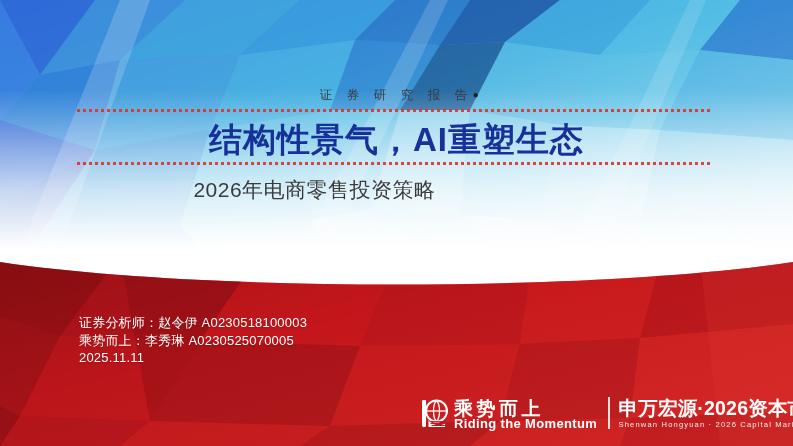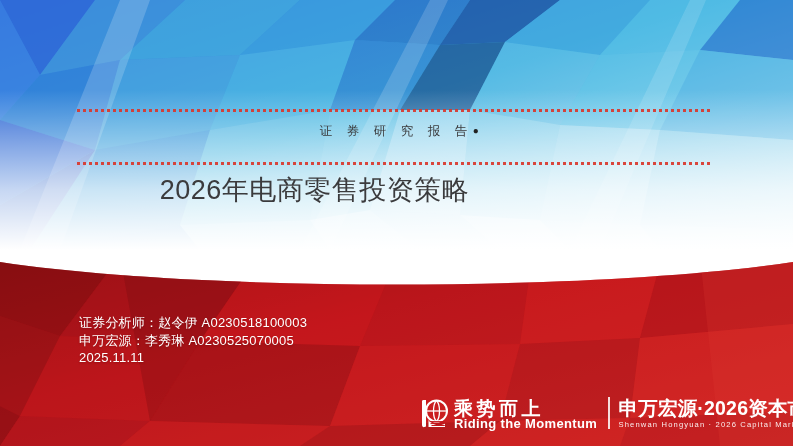--- a/index.html
+++ b/index.html
@@ -59,7 +59,6 @@
     color:#3a3a3c;
     font-weight:500;
     text-indent:5.5px;
-    margin-top:36px;
   }
   .kicker .dot{
     font-size:10px;

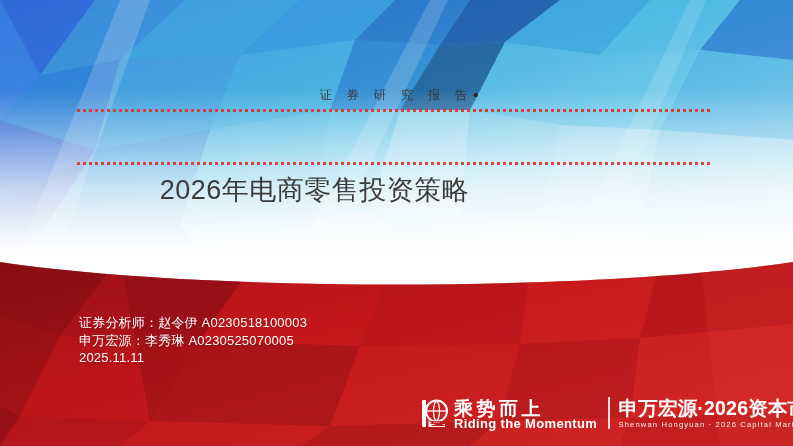--- a/index.html
+++ b/index.html
@@ -241,6 +241,7 @@
 
   <div class="dotted-rule rule-1"></div>
 
+  <div class="main-title">结构性景气，AI重塑生态</div>
 
   <div class="dotted-rule rule-2"></div>
 

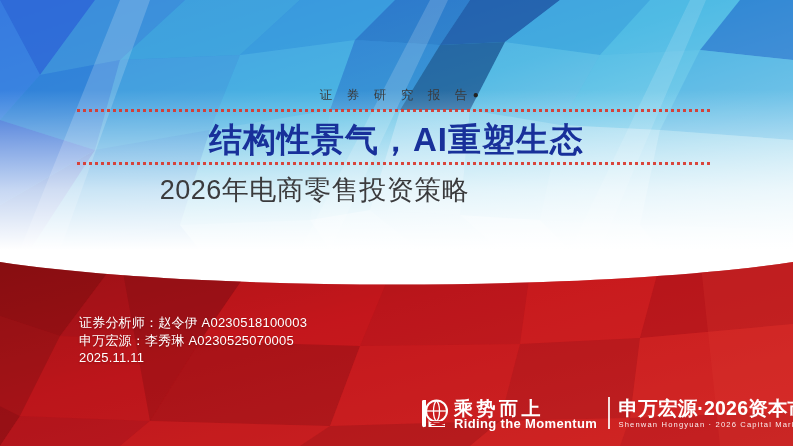--- a/index.html
+++ b/index.html
@@ -83,7 +83,7 @@
     left:0; top:177px;
     width:629px;
     text-align:center;
-    font-size:27px;
+    font-size:21px;
     line-height:26px;
     color:#3b3b3d;
     letter-spacing:.5px;

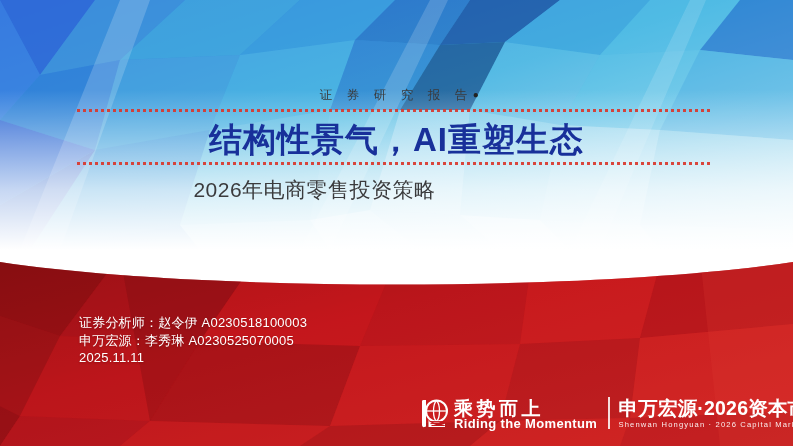--- a/index.html
+++ b/index.html
@@ -290,7 +290,7 @@
 
   <div class="analysts">
     <div>证券分析师：赵令伊 A0230518100003</div>
-    <div>申万宏源：李秀琳 A0230525070005</div>
+    <div>乘势而上：李秀琳 A0230525070005</div>
     <div>2025.11.11</div>
   </div>
 

